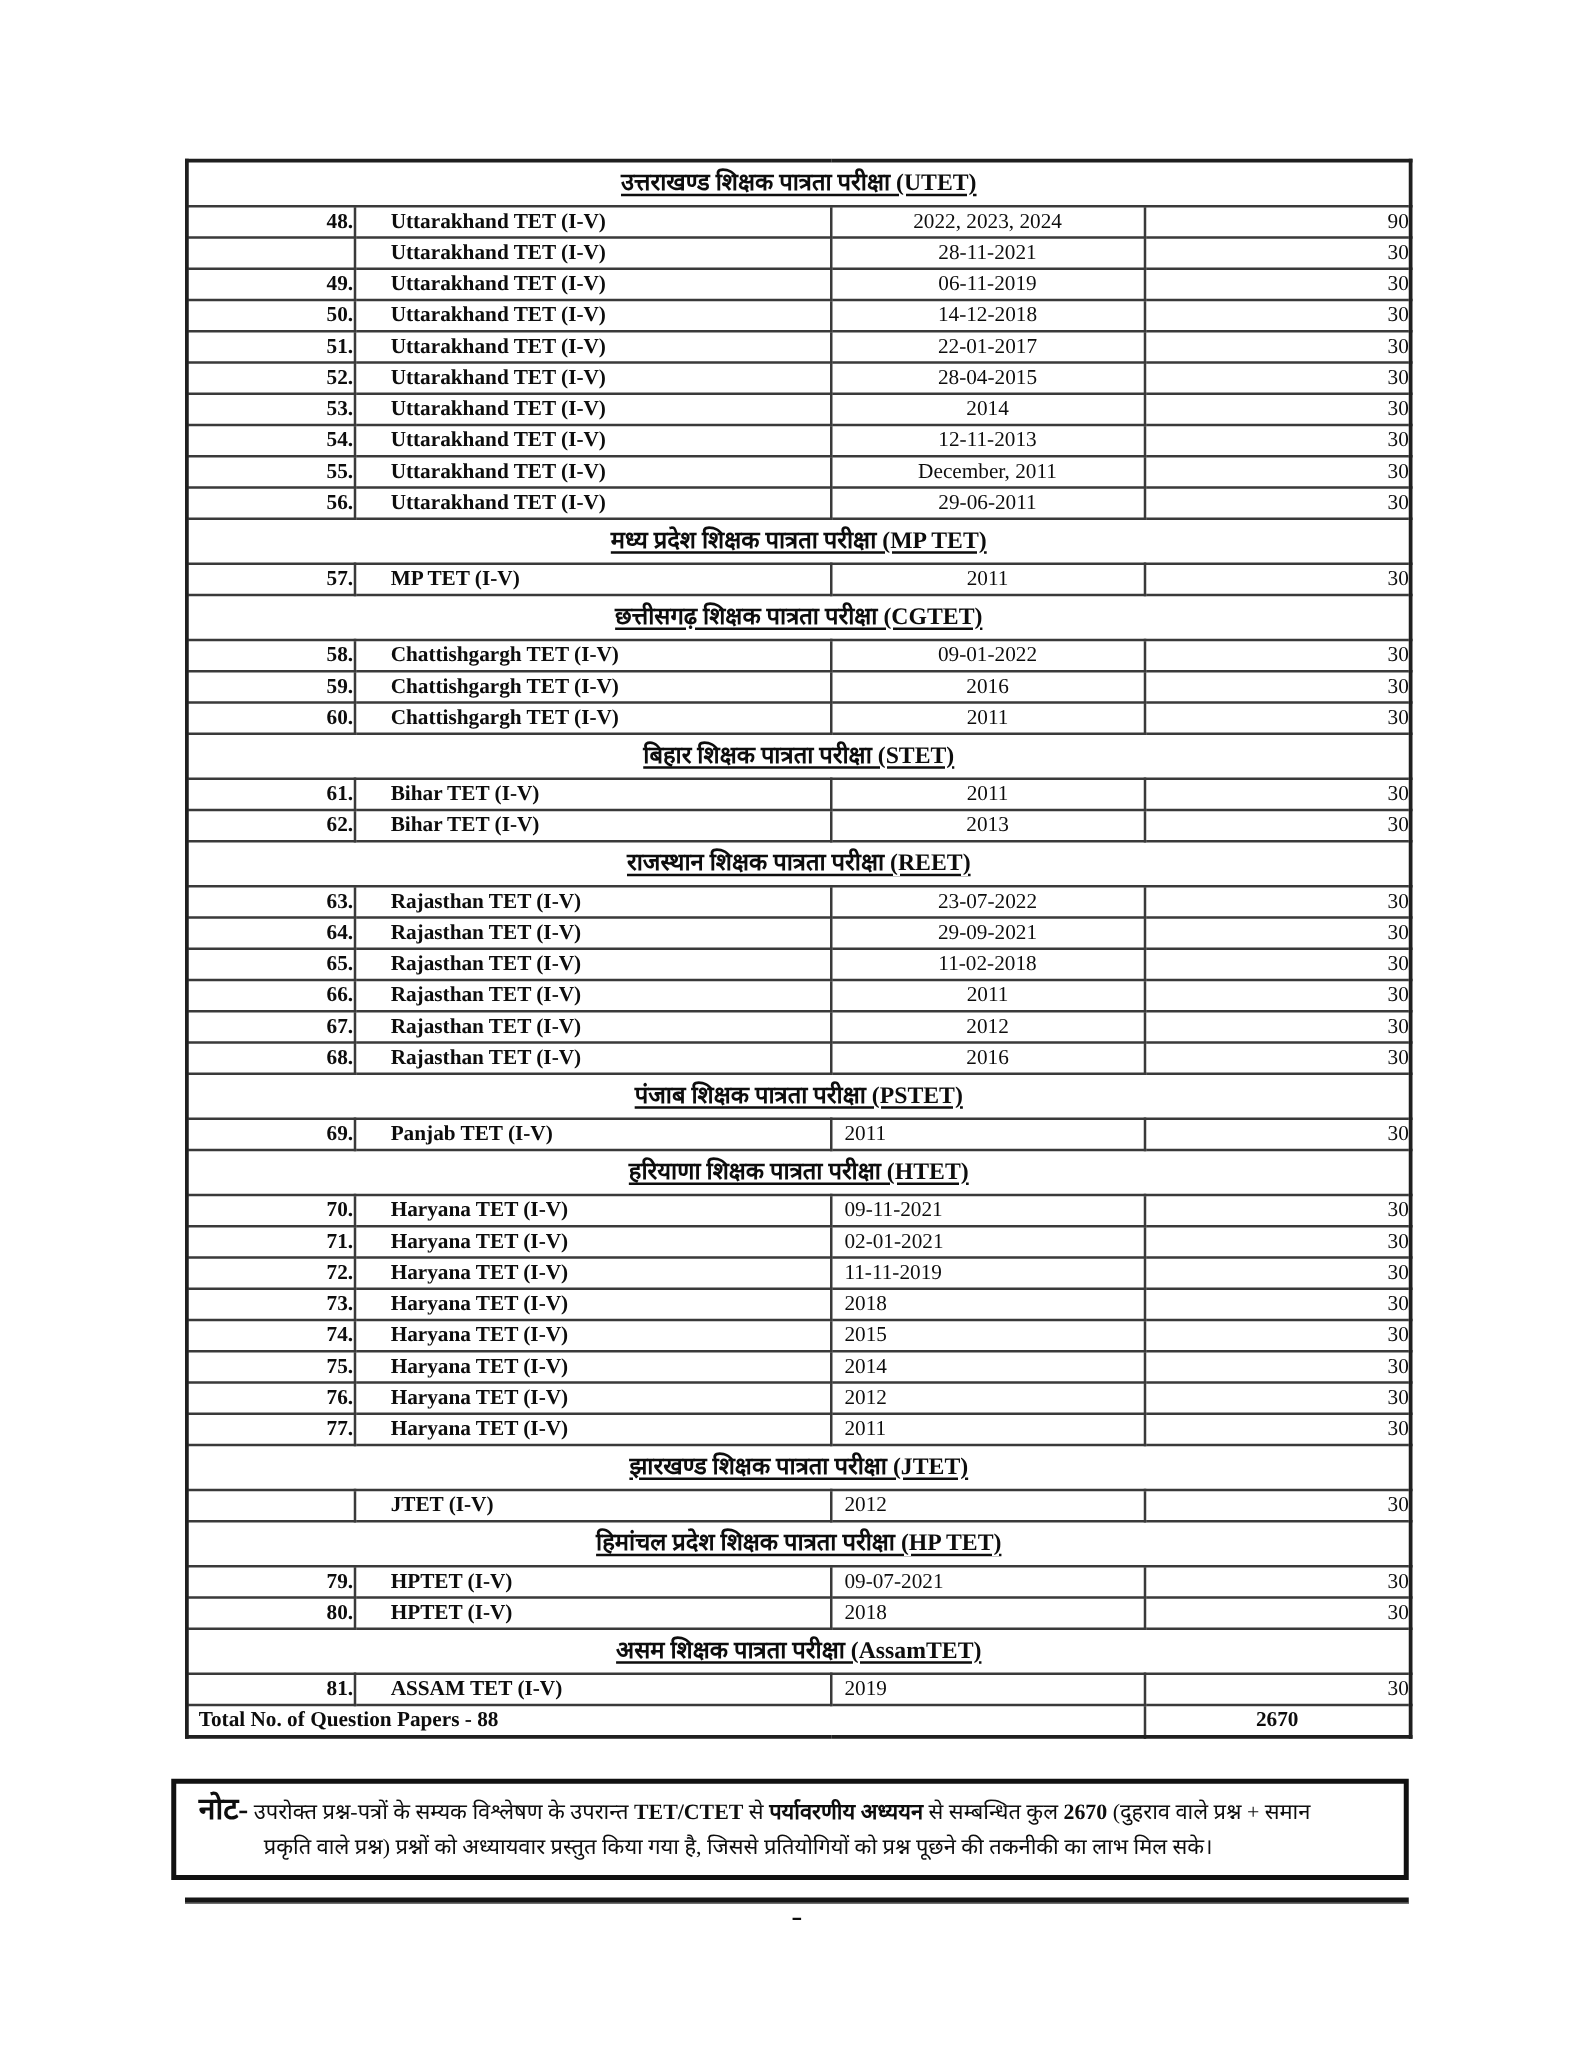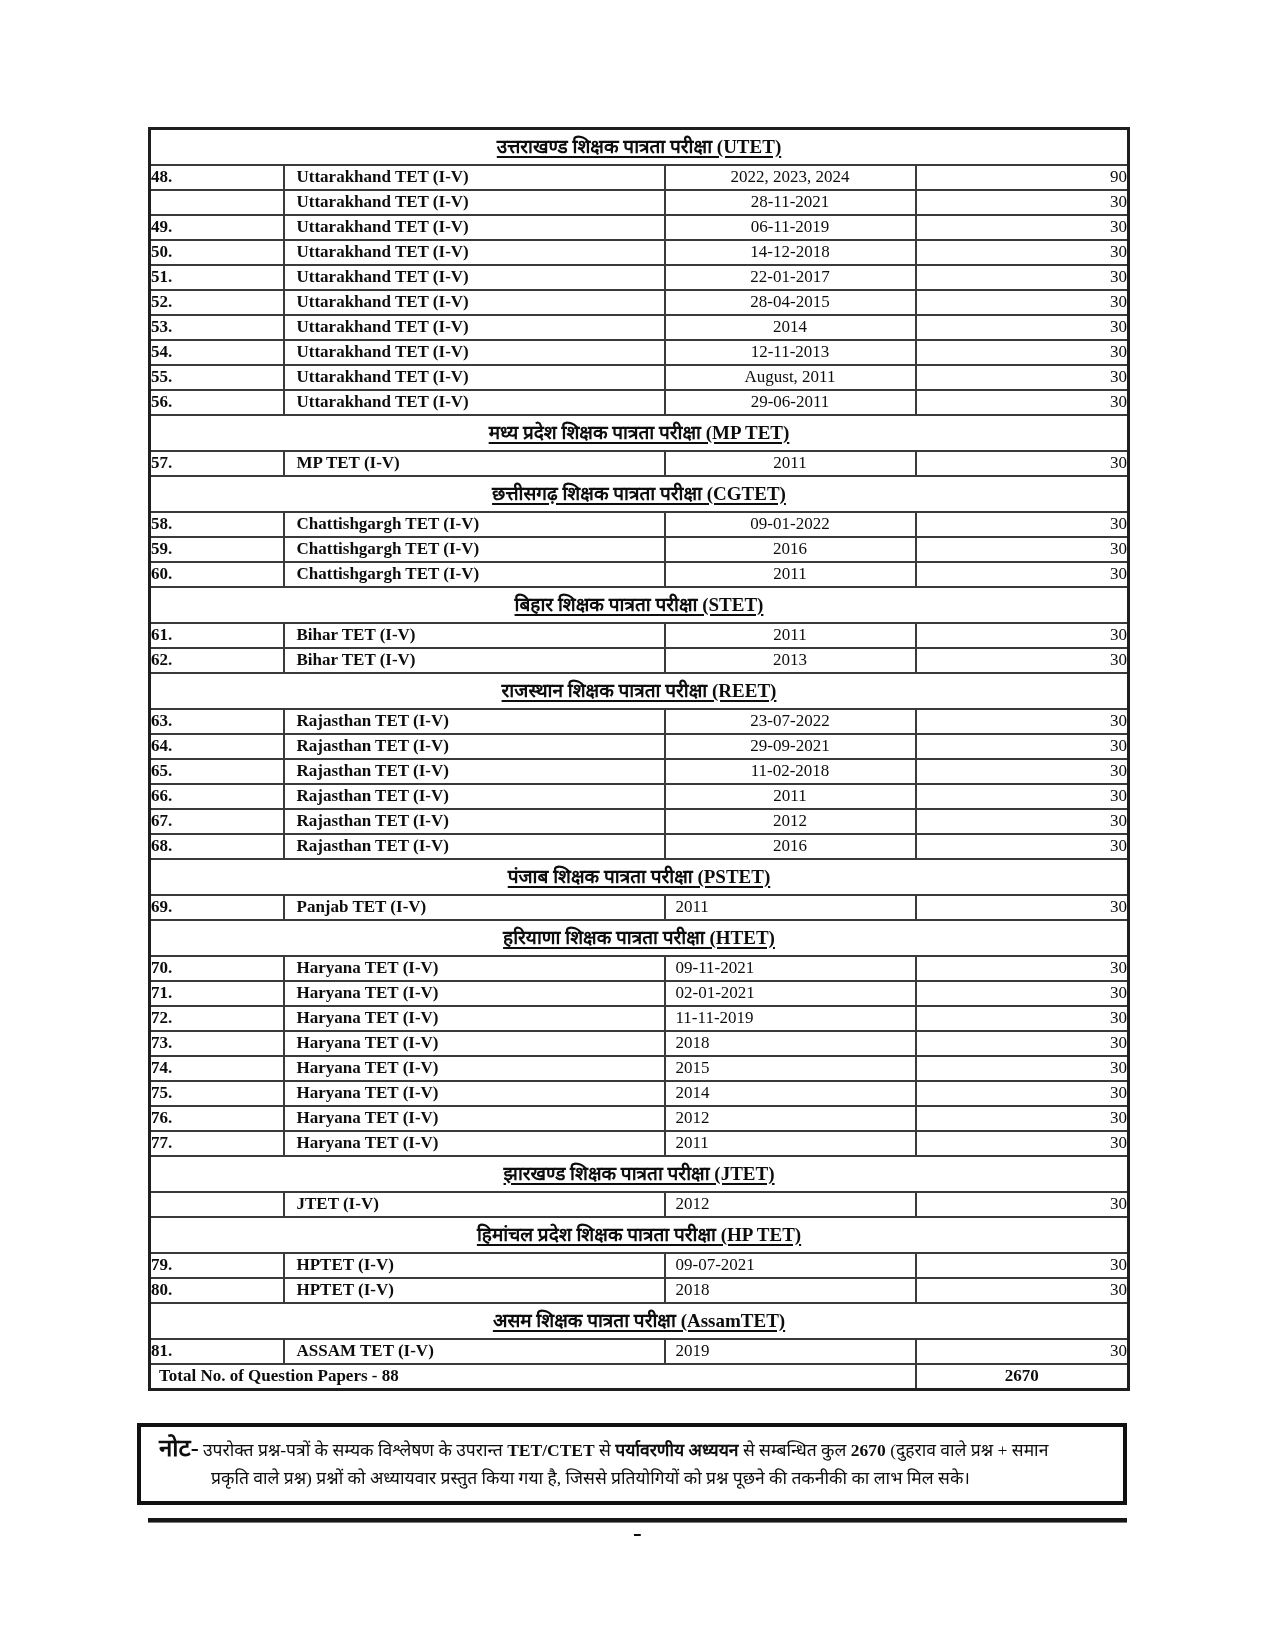--- a/index.html
+++ b/index.html
@@ -46,7 +46,7 @@
     text-decoration-thickness: 2px;
   }
   tr.data-row td { height: 25px; }
-  td.sn-cell   { font-weight: bold; text-align: left; }
+  td.sn-cell   { font-weight: bold; text-align: right; }
   td.name-cell { font-weight: bold; text-align: left; padding-left: 12px; }
   td.date-cell { text-align: center; }
   td.date-cell.left { text-align: left; padding-left: 10px; }

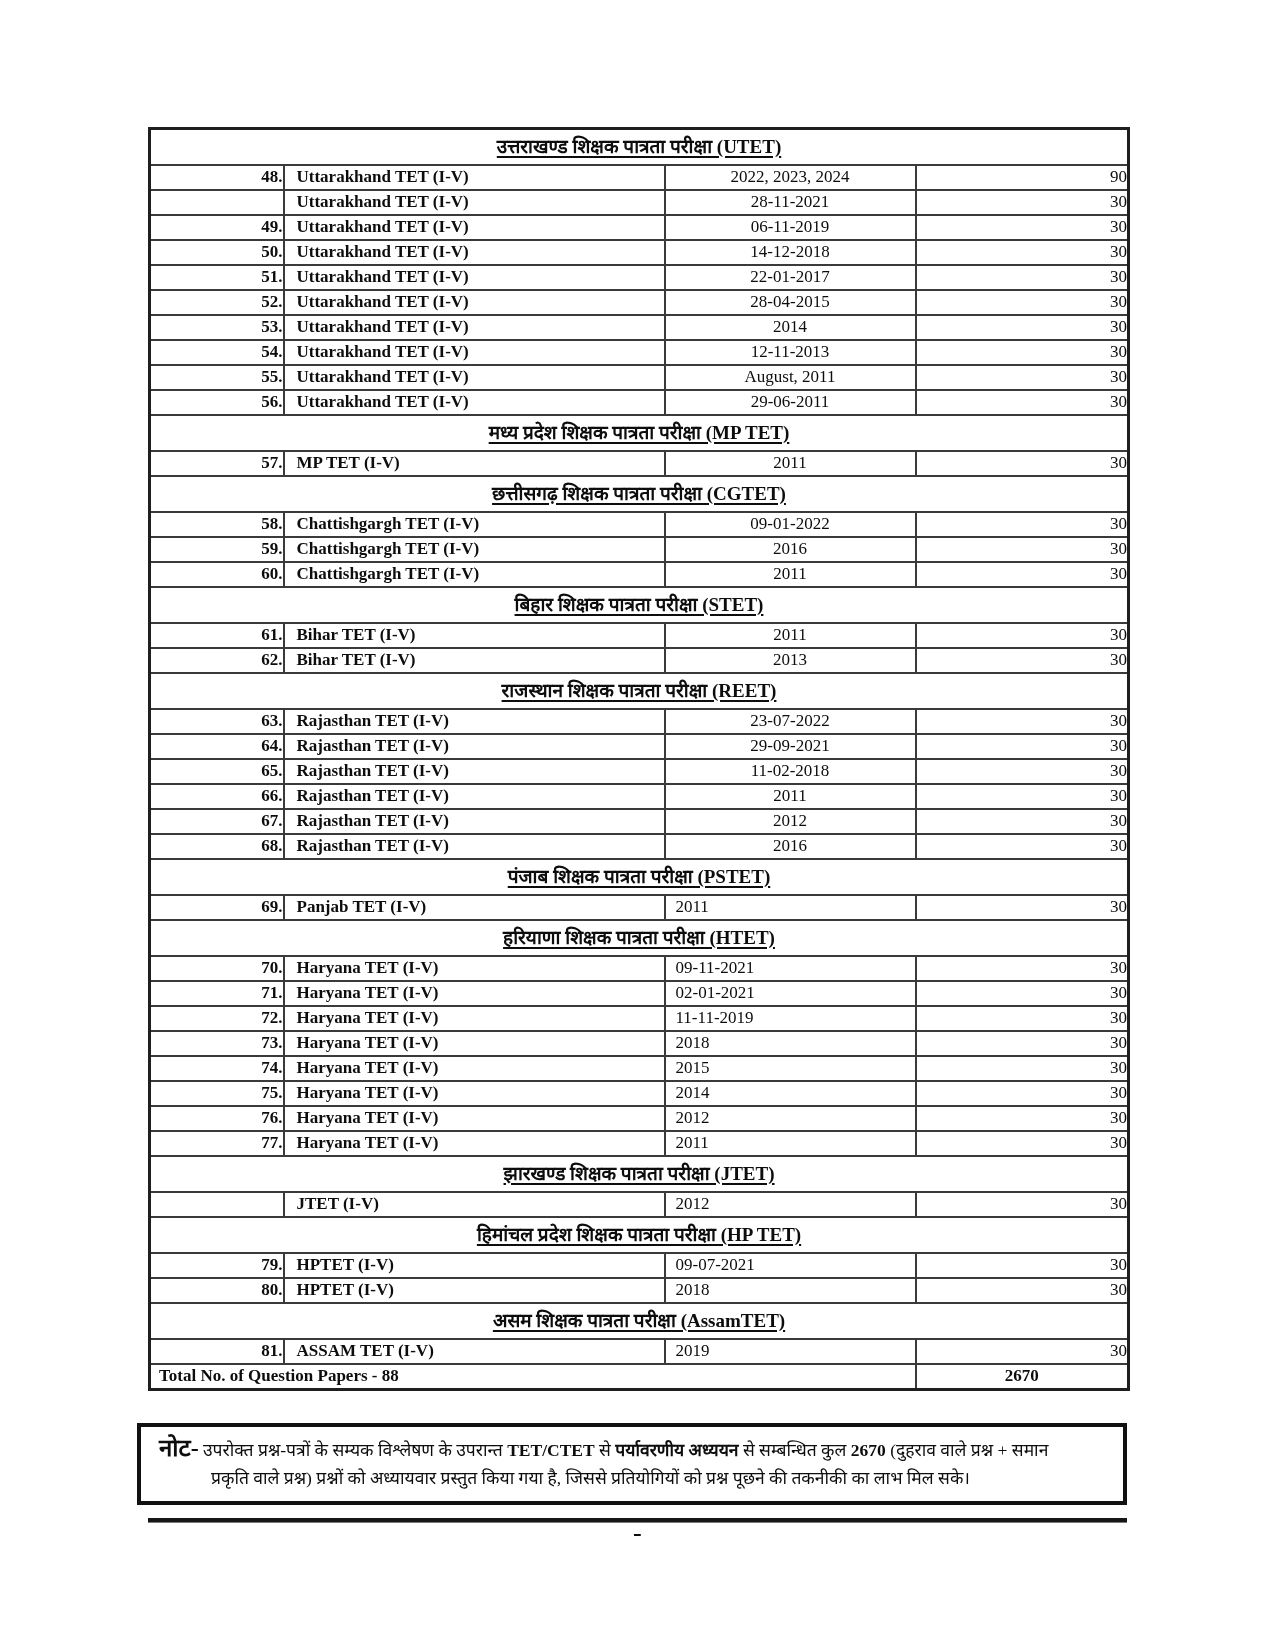--- a/index.html
+++ b/index.html
@@ -47,7 +47,7 @@
   }
   tr.data-row td { height: 25px; }
   td.sn-cell   { font-weight: bold; text-align: right; }
-  td.name-cell { font-weight: bold; text-align: left; padding-left: 12px; }
+  td.name-cell { font-weight: bold; text-align: left; padding-left: 28px; }
   td.date-cell { text-align: center; }
   td.date-cell.left { text-align: left; padding-left: 10px; }
   td.count-cell { text-align: right; }

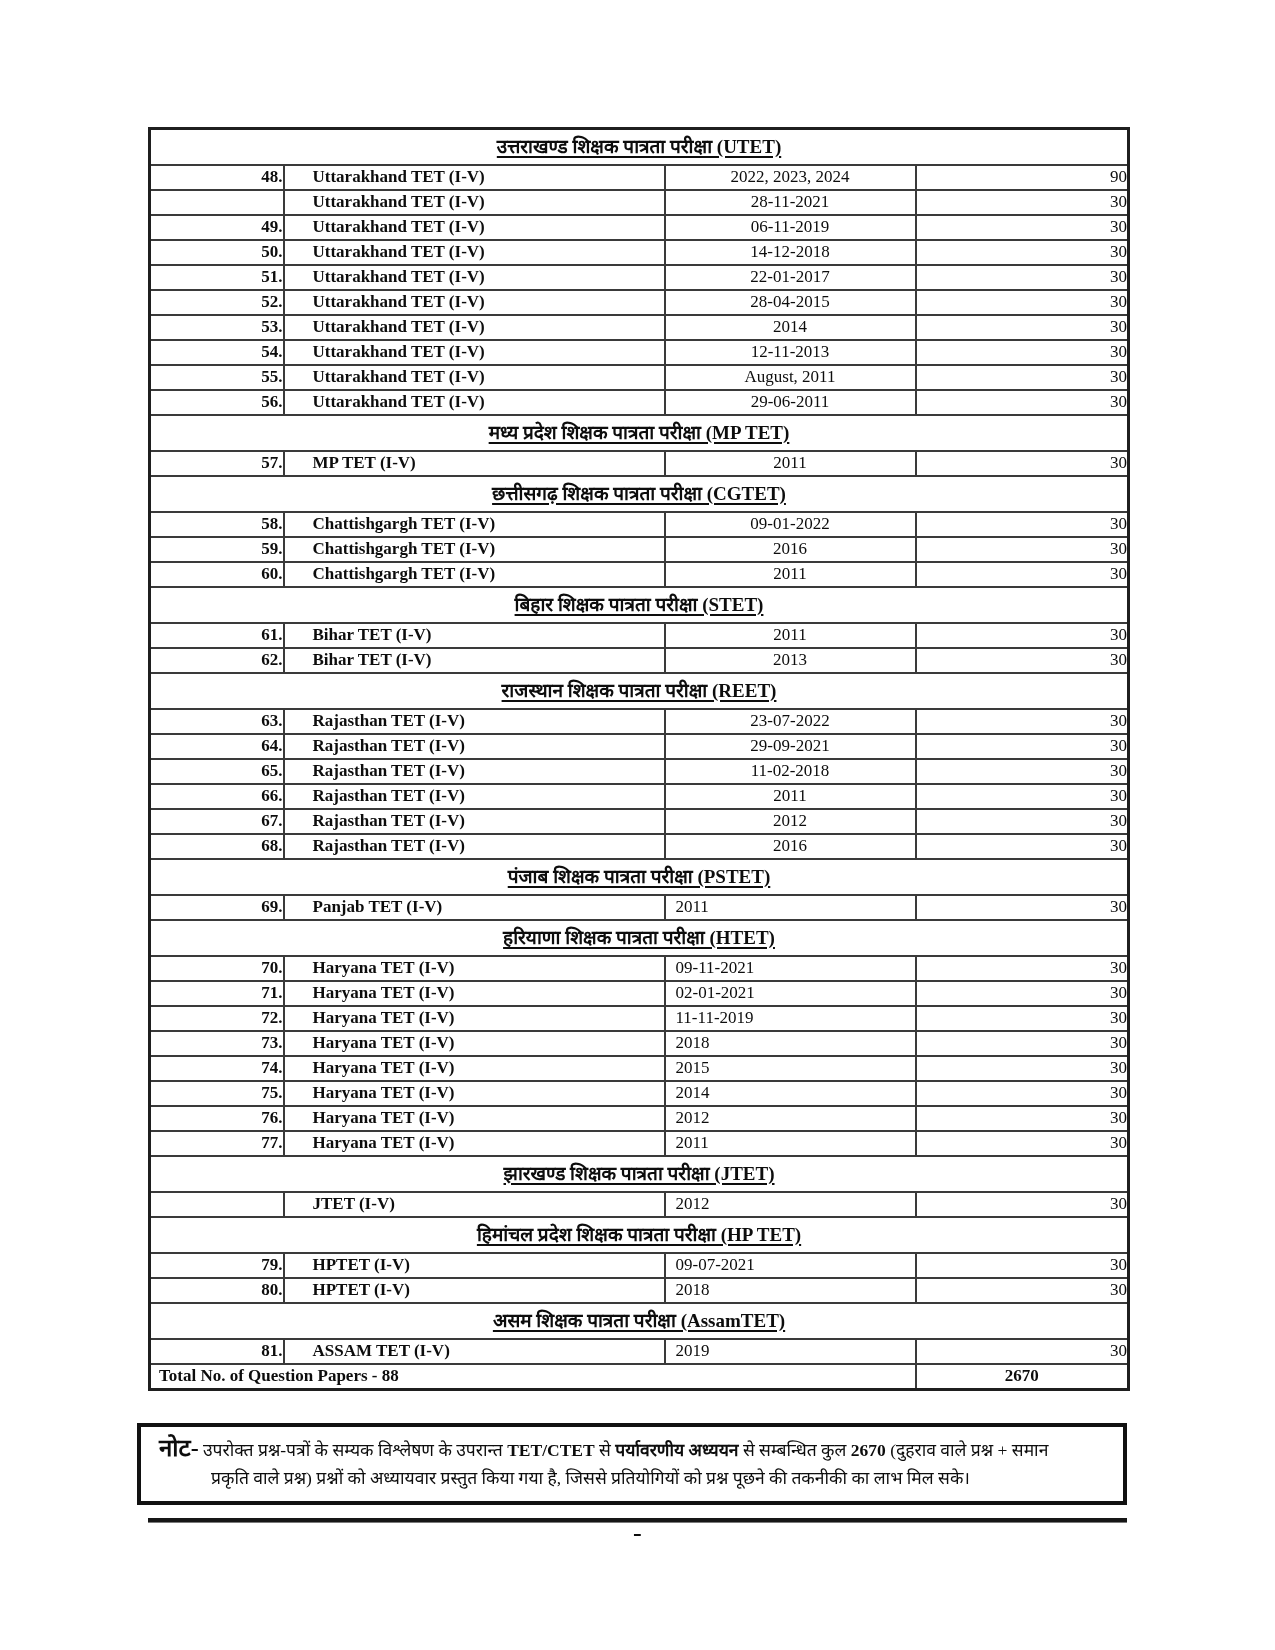--- a/index.html
+++ b/index.html
@@ -164,7 +164,7 @@
         <tr class="data-row">
           <td class="sn-cell">55.</td>
           <td class="name-cell">Uttarakhand TET (I-V)</td>
-          <td class="date-cell">August, 2011</td>
+          <td class="date-cell">December, 2011</td>
           <td class="count-cell">30</td>
         </tr>
         <tr class="data-row">

